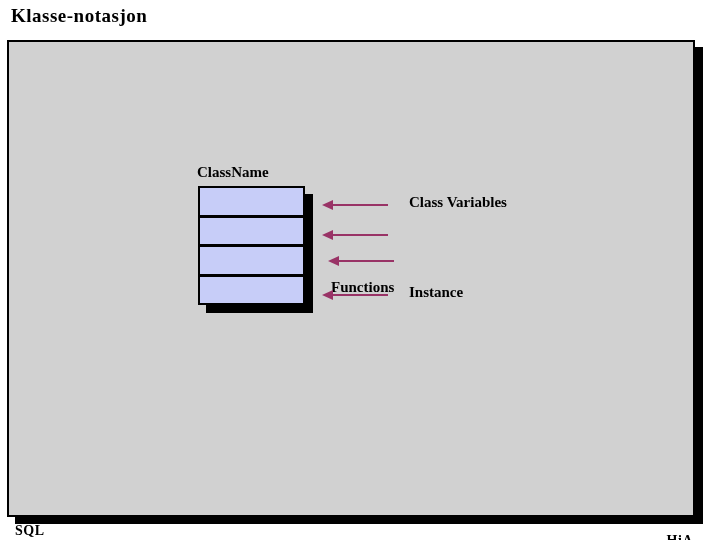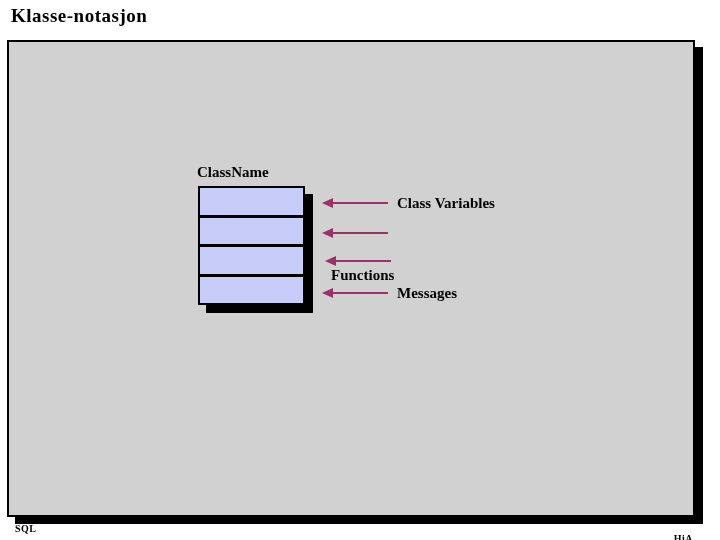--- a/index.html
+++ b/index.html
@@ -66,7 +66,8 @@
     left: 322px;
     height: 16px;
     display: flex;
-    align-items: center;
+    align-items: flex-end;
+    gap: 12px;
   }
   .annotation.a0 { top: 195px; }
   .annotation.a1 { top: 225px; }

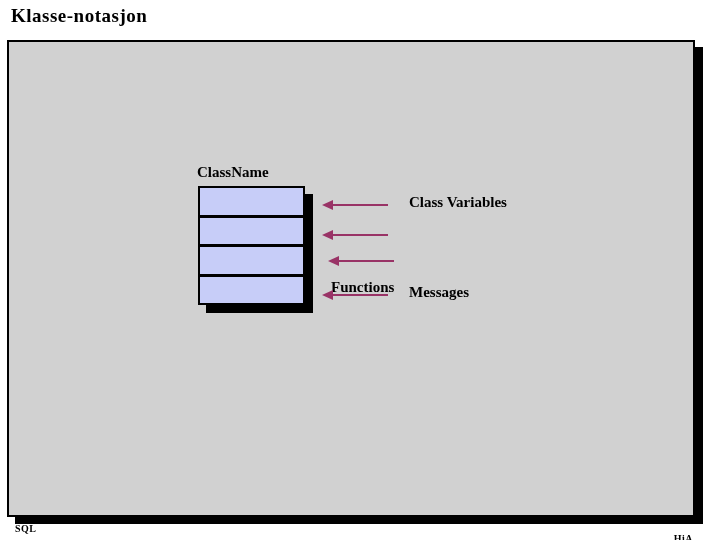--- a/index.html
+++ b/index.html
@@ -160,7 +160,7 @@
       <span class="head"></span>
       <span class="shaft"></span>
     </span>
-    <span class="a-label">Messages</span>
+    <span class="a-label">Instance</span>
   </div>
 
   <div class="footer footer-left">SQL</div>

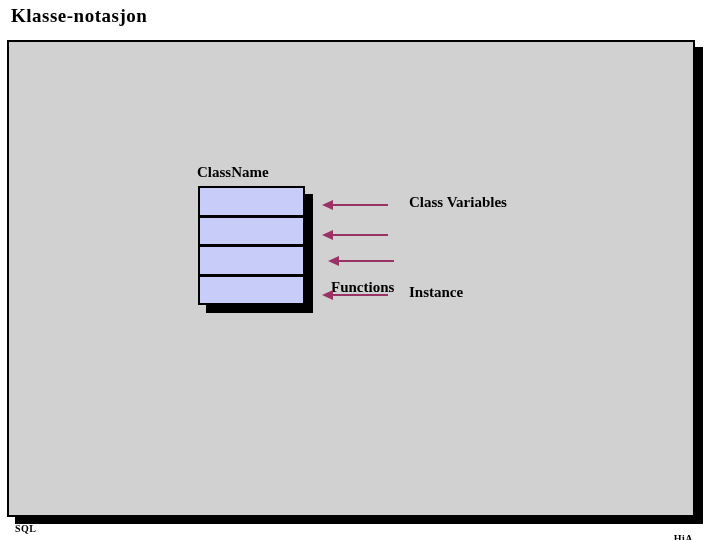--- a/index.html
+++ b/index.html
@@ -106,7 +106,7 @@
   }
   .footer {
     position: absolute;
-    font-size: 10px;
+    font-size: 14px;
     font-weight: bold;
     letter-spacing: 0.5px;
     color: #000000;

